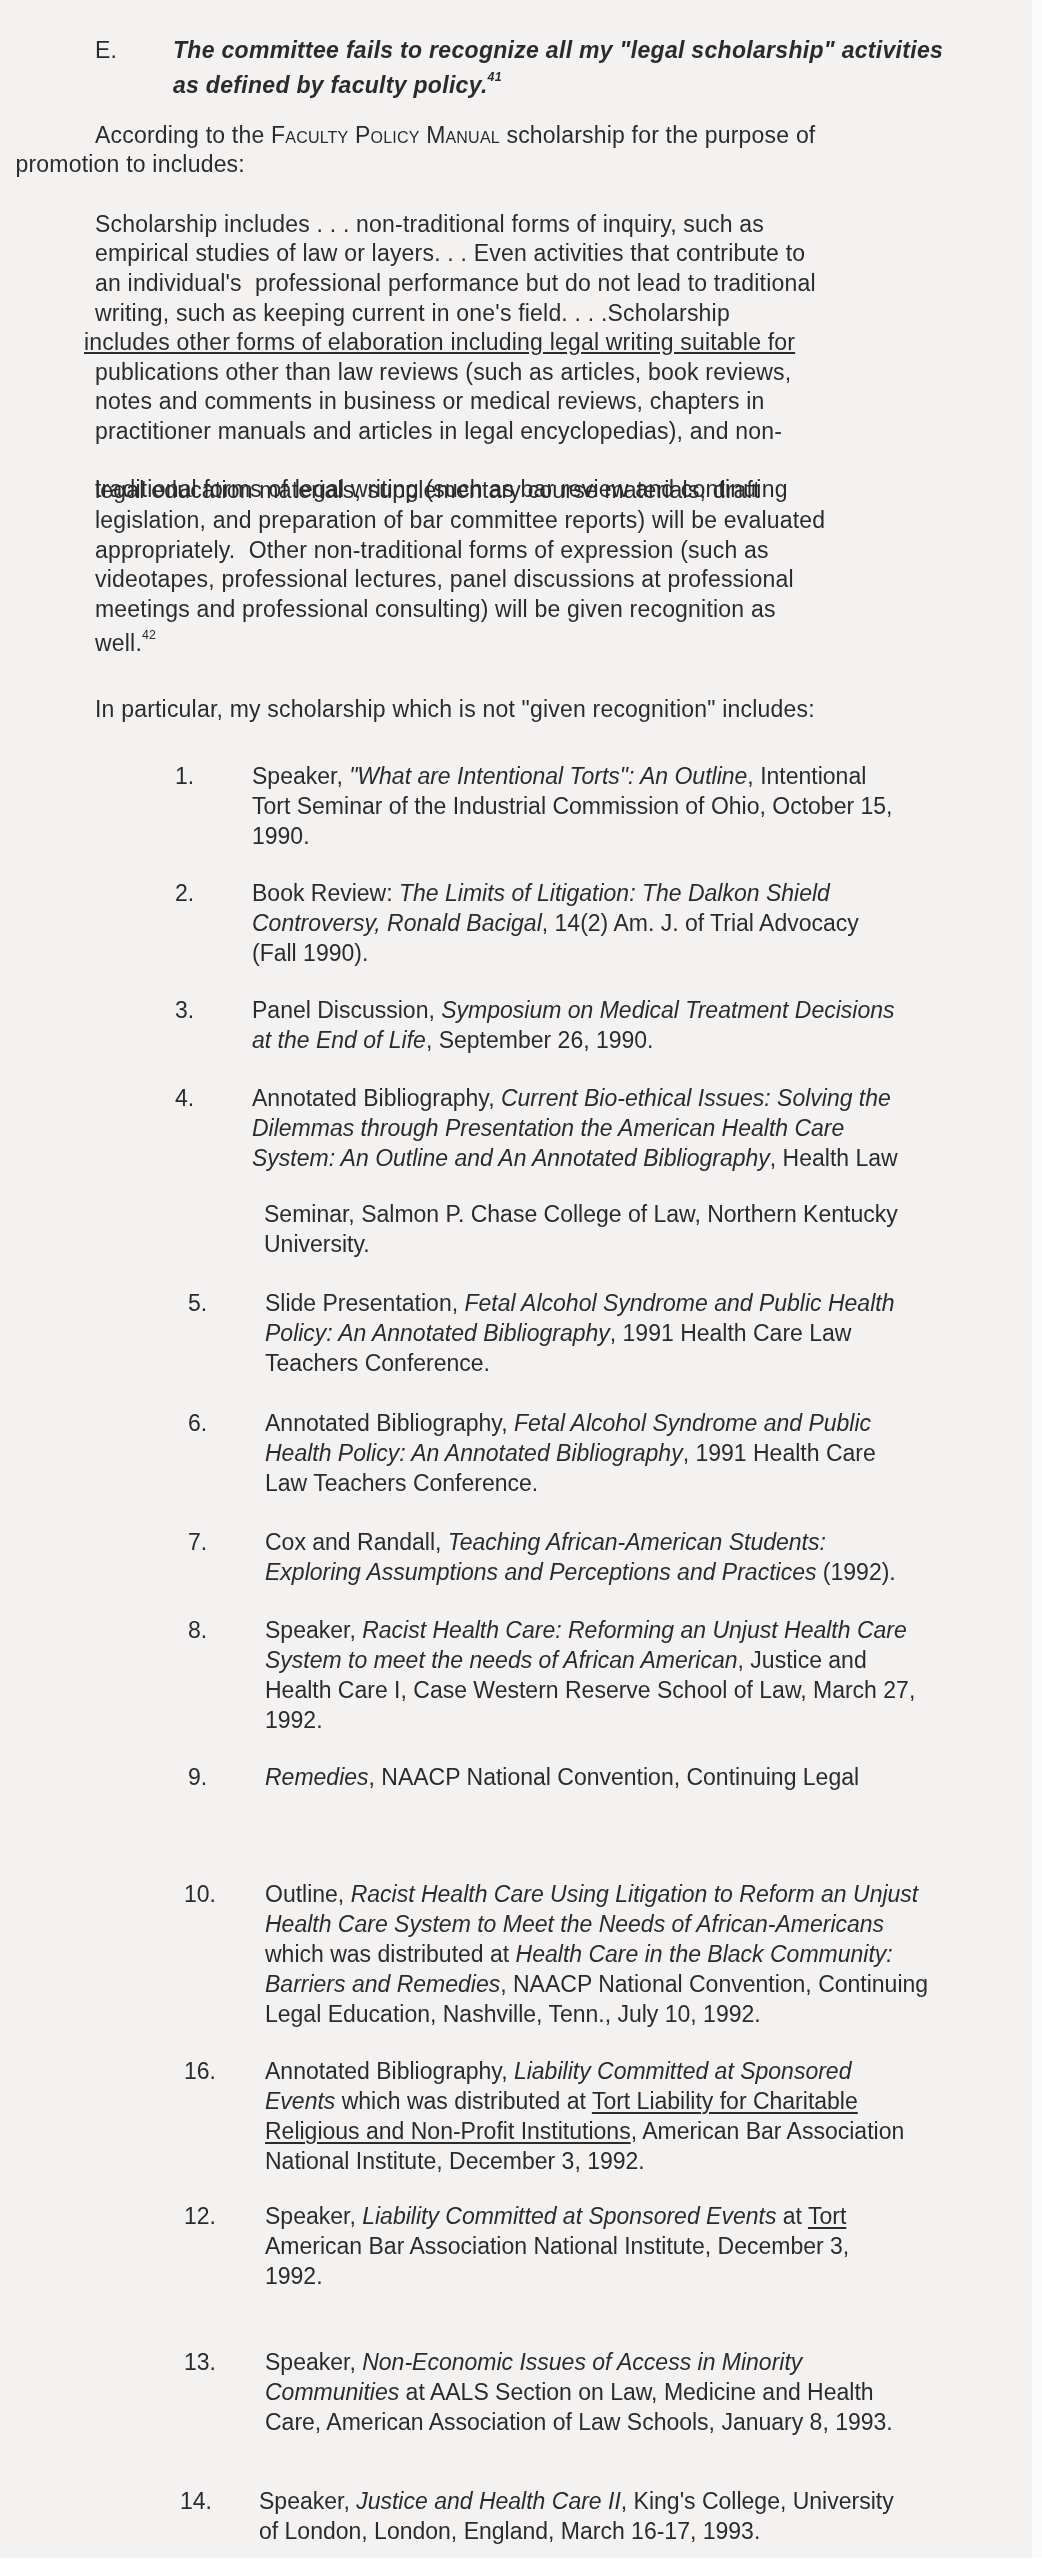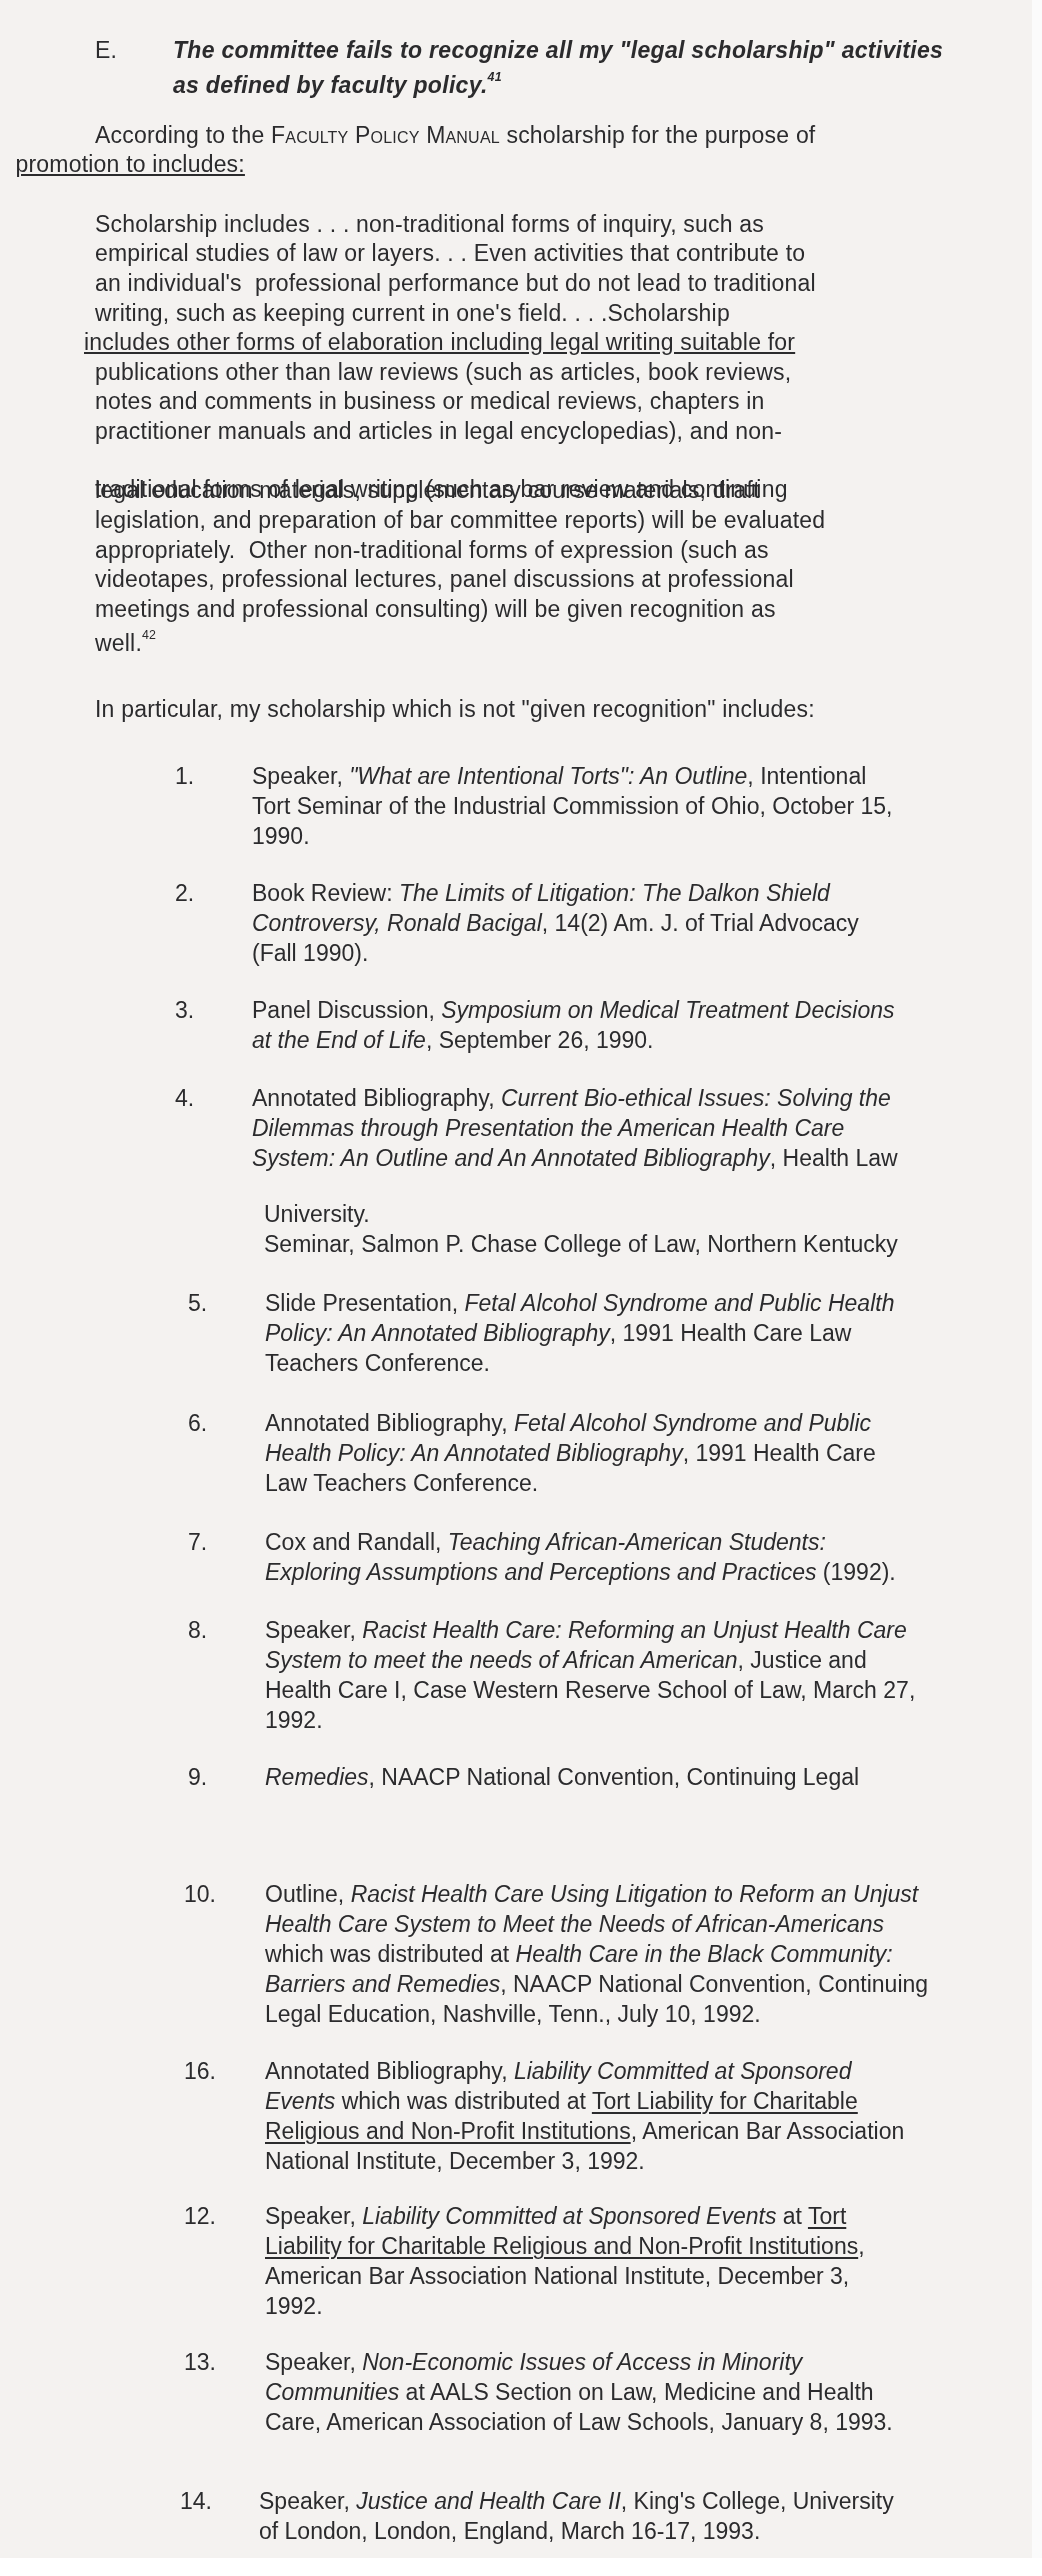--- a/index.html
+++ b/index.html
@@ -41,7 +41,7 @@
 <div class="line heading" style="left:173px; top:65px;"><span>as defined by faculty policy.</span><sup>41</sup></div>
 
 <div class="line" style="left:95px; top:120px;"><span>According to the </span><span class="sc">Faculty Policy Manual</span><span> scholarship for the purpose of</span></div>
-<div class="line" style="left:15.5px; top:149px;text-decoration:underline;">promotion to includes:</div>
+<div class="line" style="left:15.5px; top:149px;">promotion to includes:</div>
 
 <div id="quote">
     <div class="line" style="left: 95px; top: 209px;">Scholarship includes . . . non-traditional forms of inquiry, such as</div>

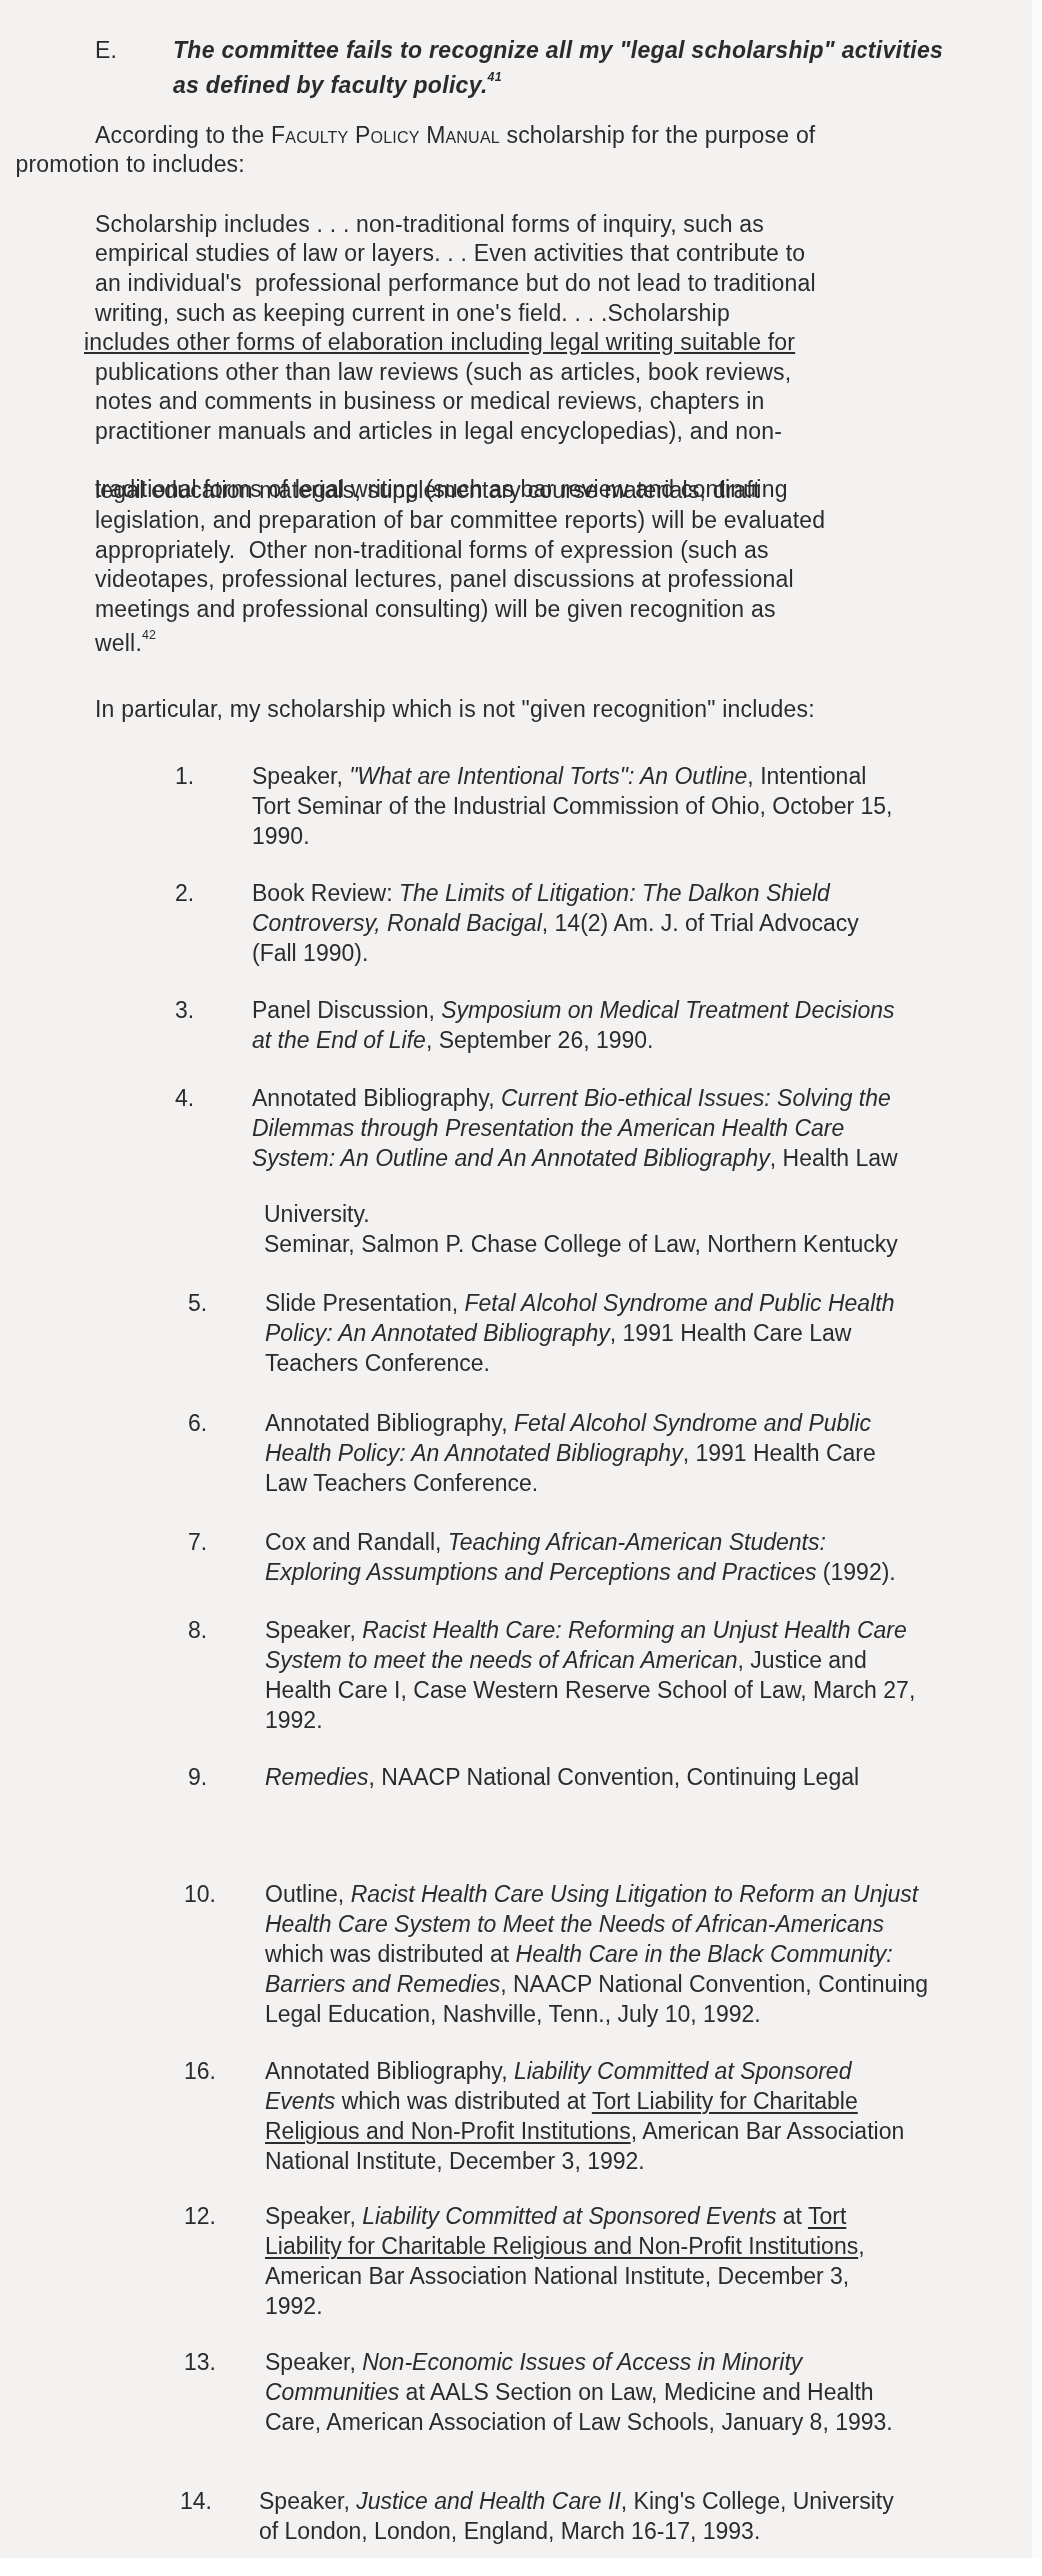--- a/index.html
+++ b/index.html
@@ -95,8 +95,8 @@
         <span class="l"><i>System: An Outline and An Annotated Bibliography</i><span>, Health Law</span></span>
       </div>
       <div class="item-text" style="left: 264px; top: 1199px;">
+        <span class="l"><span>Seminar, Salmon P. Chase College of Law, Northern Kentucky</span></span>
         <span class="l"><span>University.</span></span>
-        <span class="l"><span>Seminar, Salmon P. Chase College of Law, Northern Kentucky</span></span>
       </div>
     </div>
     <div>

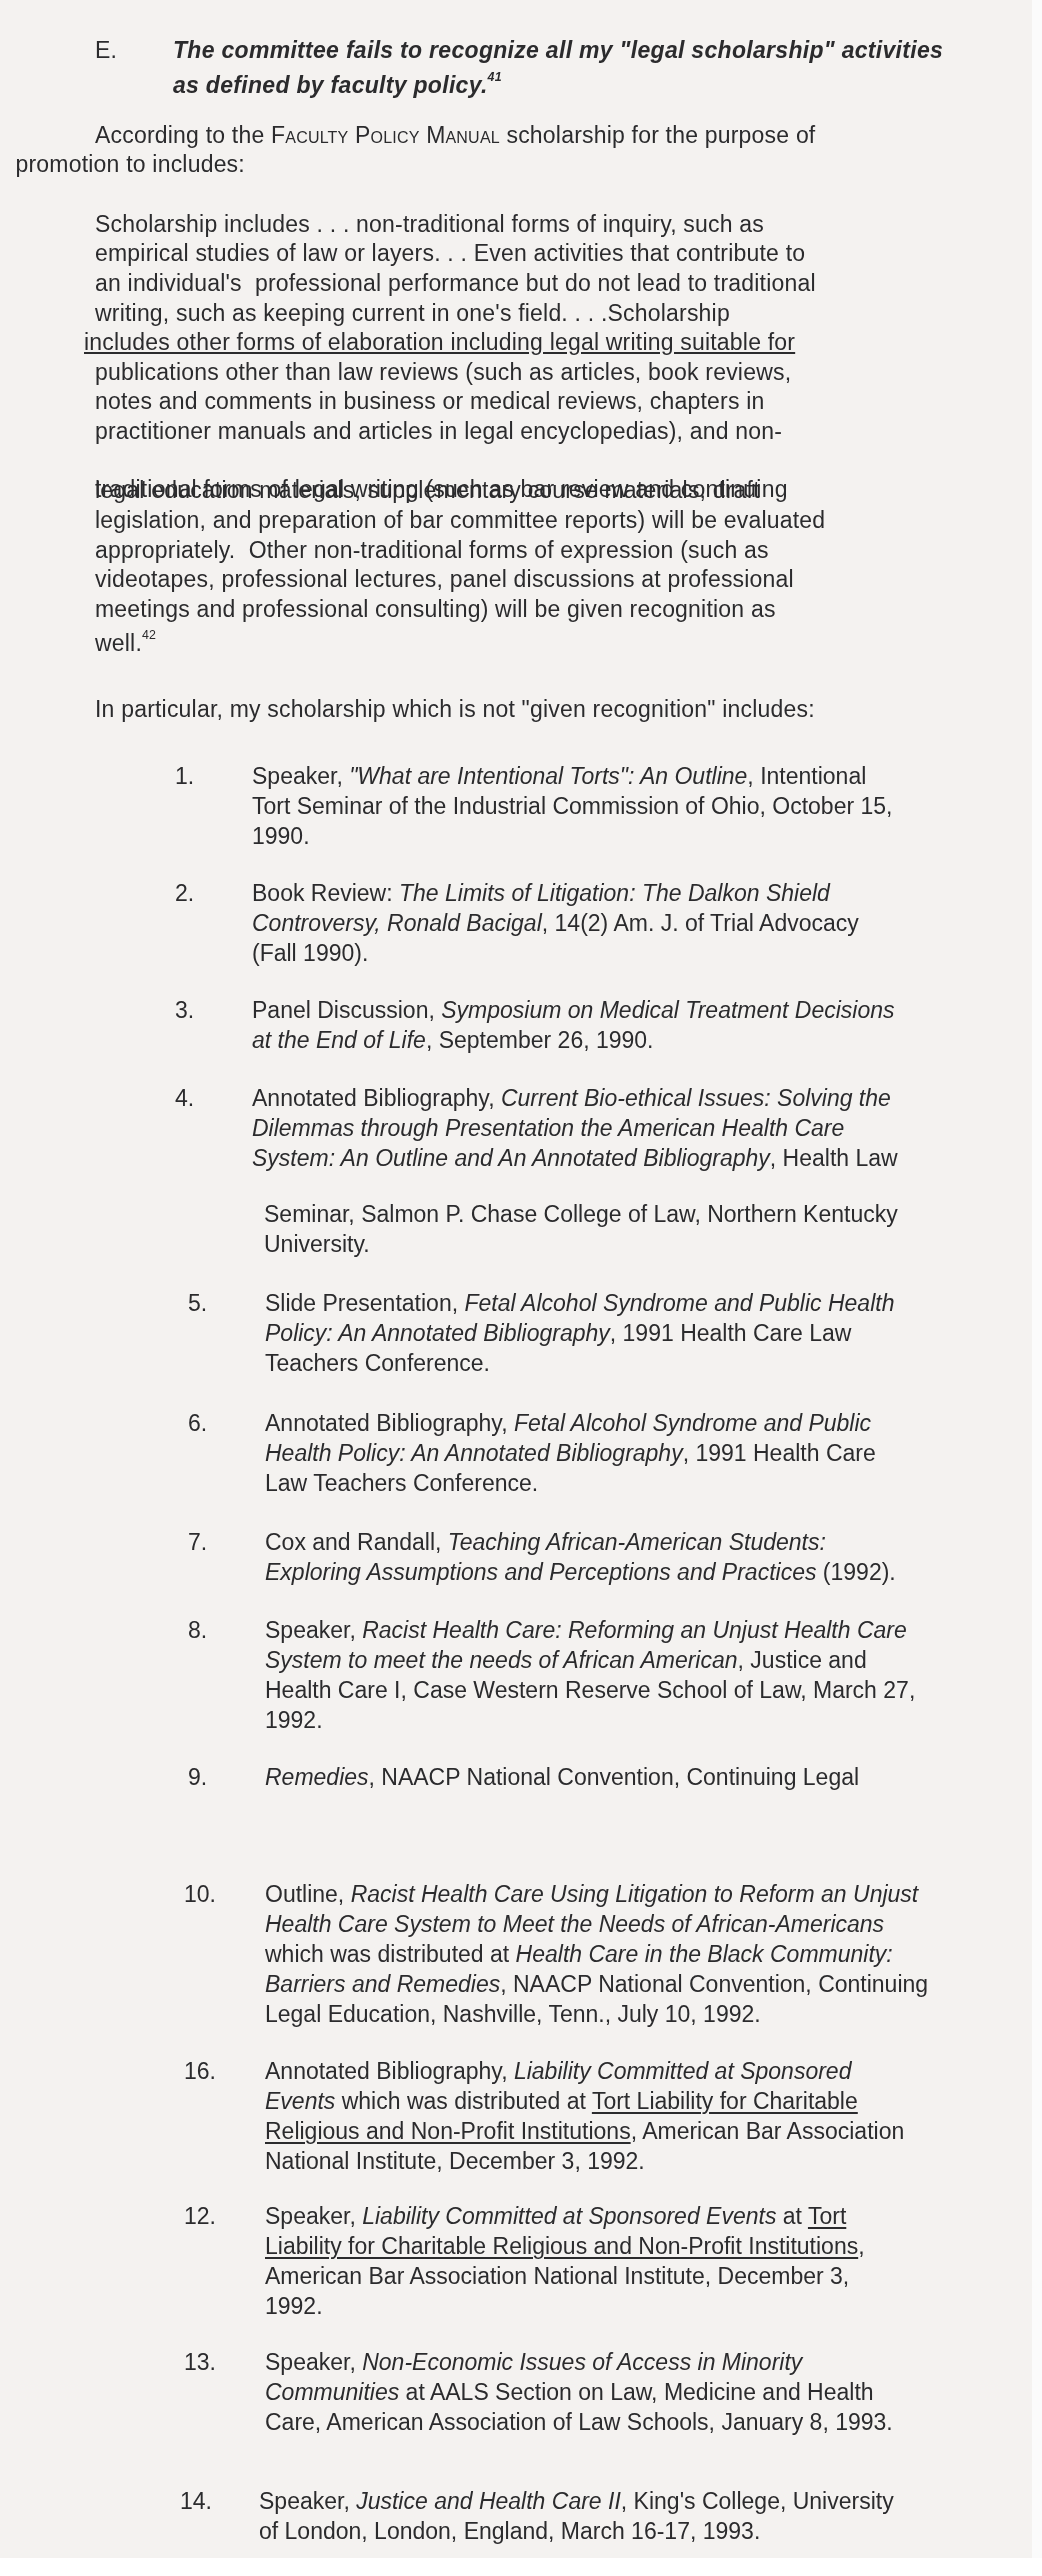--- a/index.html
+++ b/index.html
@@ -160,7 +160,6 @@
       <div class="num" style="left: 184px; top: 2201px;">12.</div>
       <div class="item-text" style="left: 265px; top: 2201px;">
         <span class="l"><span>Speaker, </span><i>Liability Committed at Sponsored Events</i><span> at </span><u>Tort</u></span>
-        <span class="l"><u>Liability for Charitable Religious and Non-Profit Institutions</u><span>,</span></span>
         <span class="l"><span>American Bar Association National Institute, December 3,</span></span>
         <span class="l"><span>1992.</span></span>
       </div>

